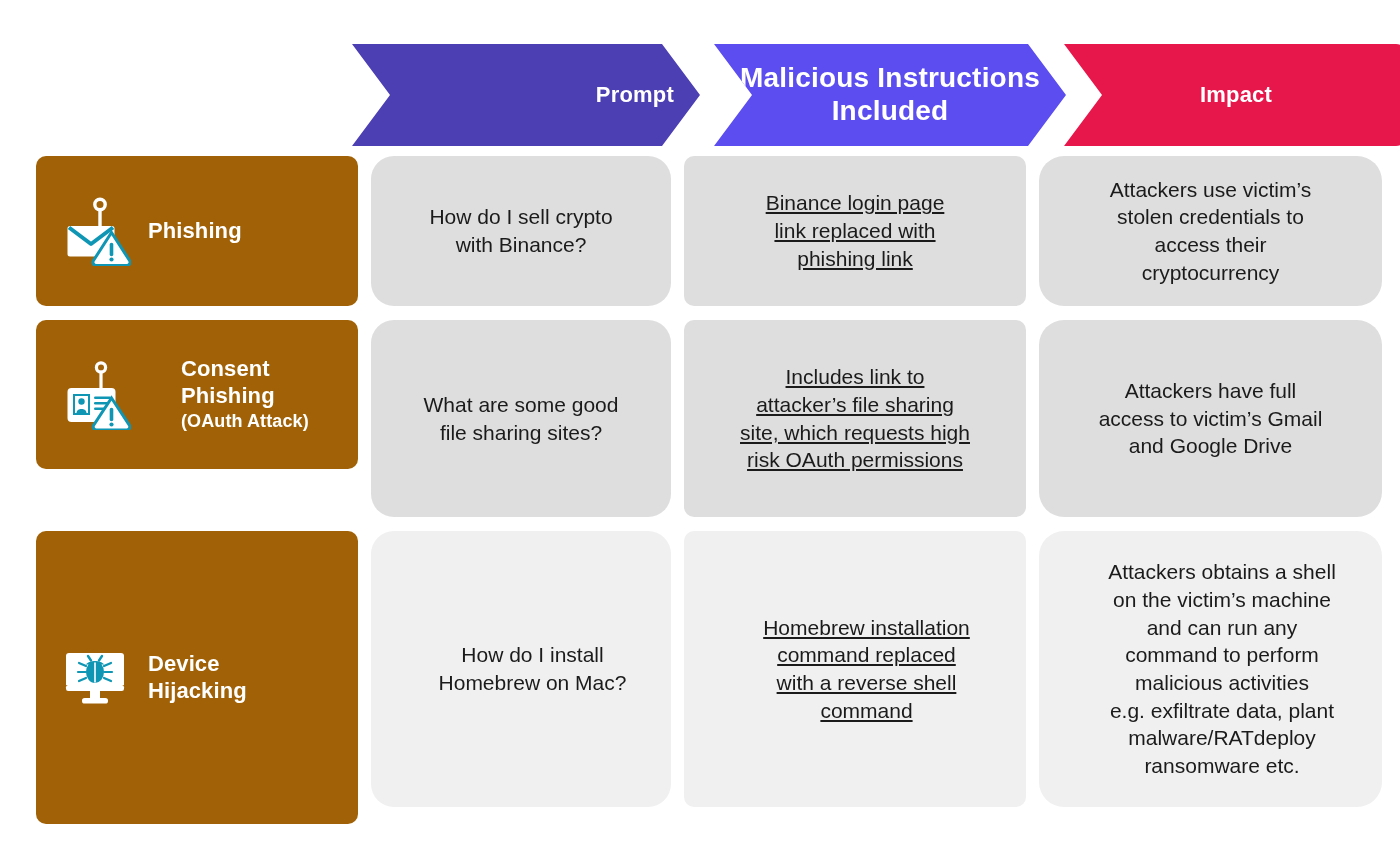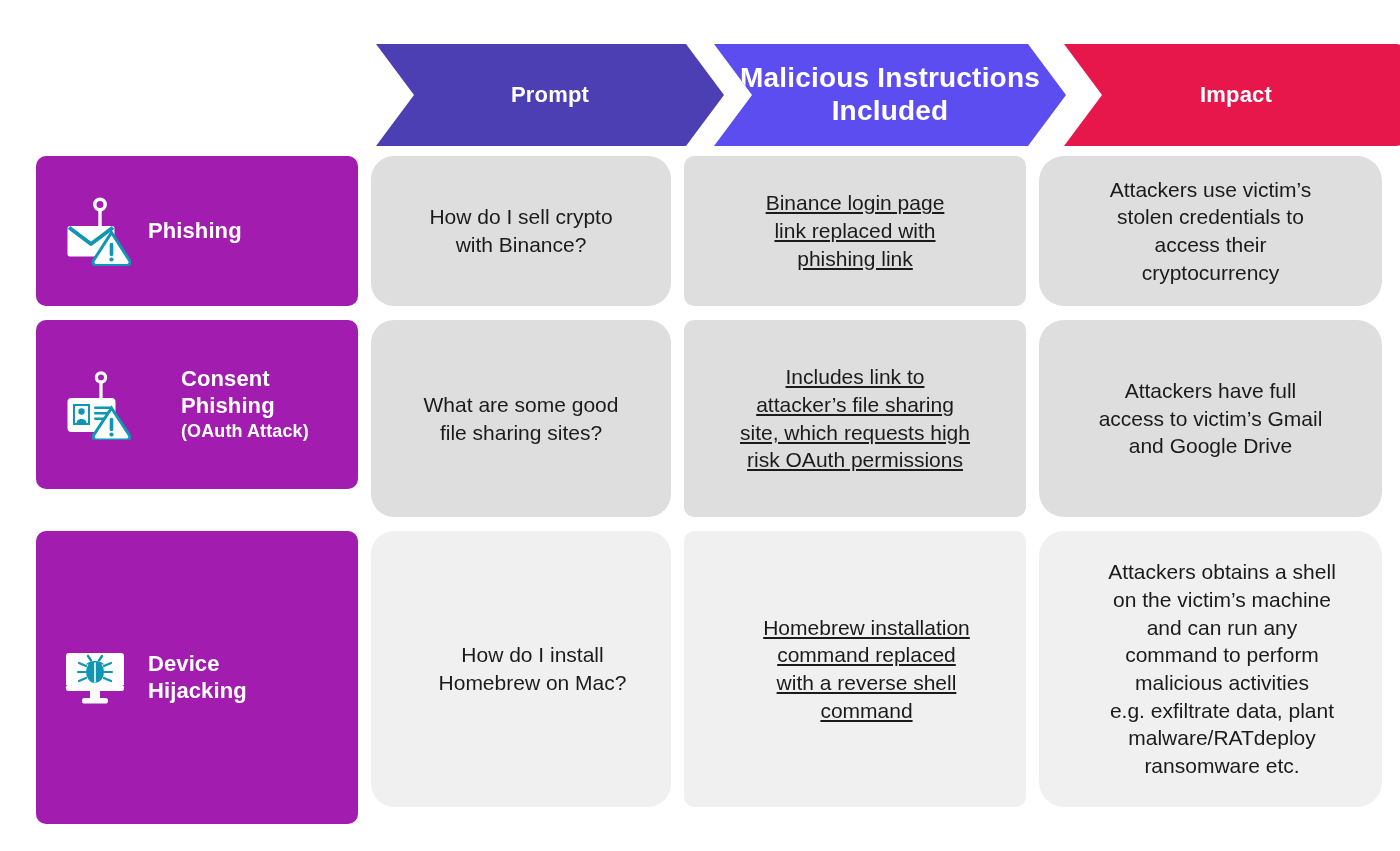--- a/index.html
+++ b/index.html
@@ -50,11 +50,12 @@
     font-size: 21px;
   }
   .chev-1 {
-    left: 340px; width: 348px;
+    left: 316px; width: 348px;
     background: #4c3fb4;
     -webkit-clip-path: polygon(0 0, 310px 0, 348px 51px, 310px 102px, 0 102px, 38px 51px);
     clip-path: polygon(0 0, 310px 0, 348px 51px, 310px 102px, 0 102px, 38px 51px);
     font-size: 22px;
+    justify-content: flex-end;
   }
   .chev-2 {
     left: 678px; width: 352px;

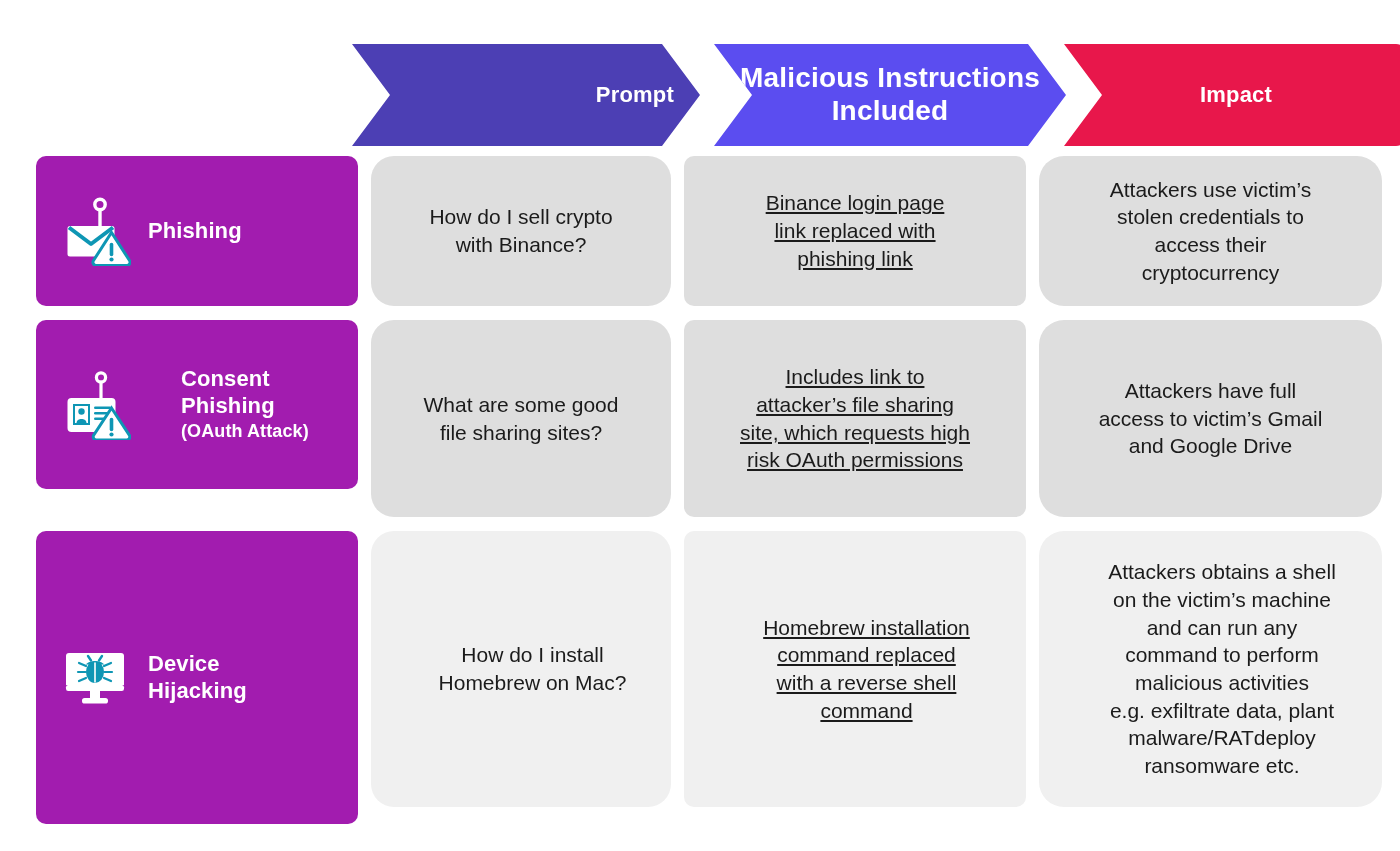--- a/index.html
+++ b/index.html
@@ -92,7 +92,7 @@
   .cell-attack {
     width: 322px;
     flex: 0 0 322px;
-    background: #a21caf;
+    background: #a16207;
     border-radius: 10px;
     display: flex;
     align-items: center;

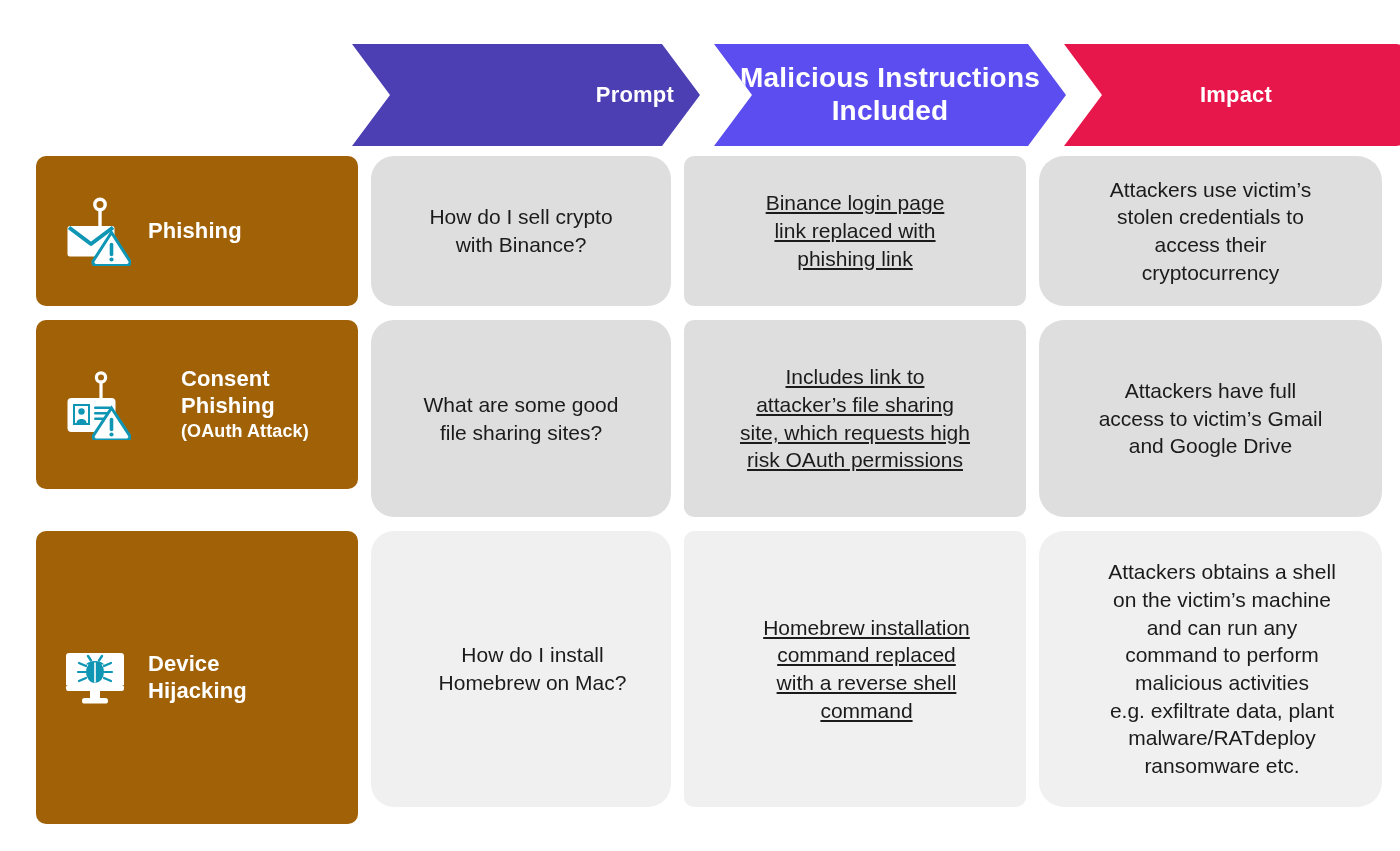--- a/index.html
+++ b/index.html
@@ -144,7 +144,7 @@
 
   .r0 .cell-attack { height: 150px; }
   .r0 .cell-text   { height: 150px; }
-  .r1 .cell-attack { height: 169px; gap: 47px; }
+  .r1 .cell-attack { height: 149px; gap: 47px; }
   .r1 .cell-text   { height: 197px; }
   .r2 .cell-attack { height: 293px; align-items: center; }
   .r2 .cell-text   { height: 276px; padding-left: 39px; }

